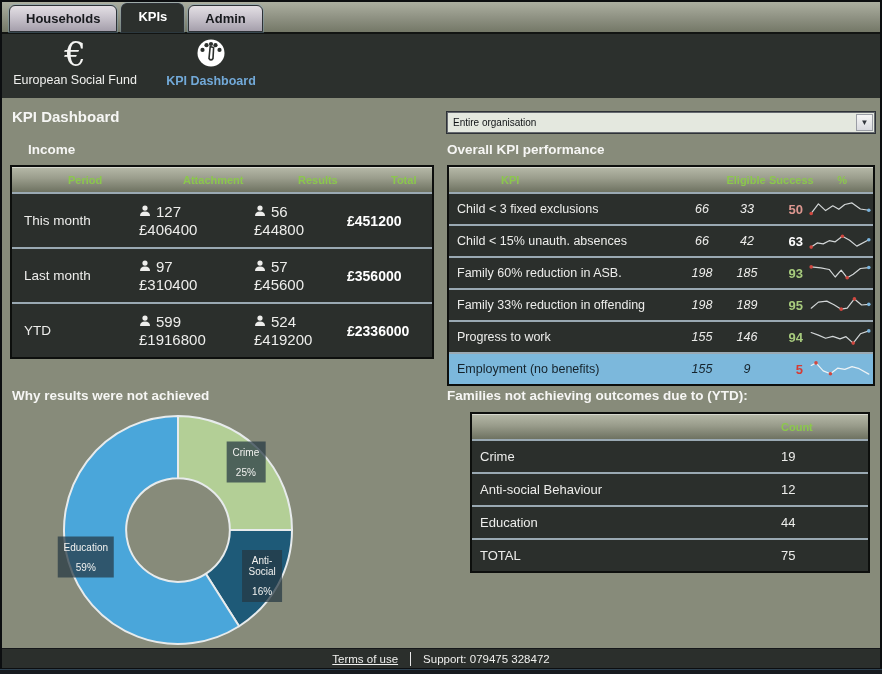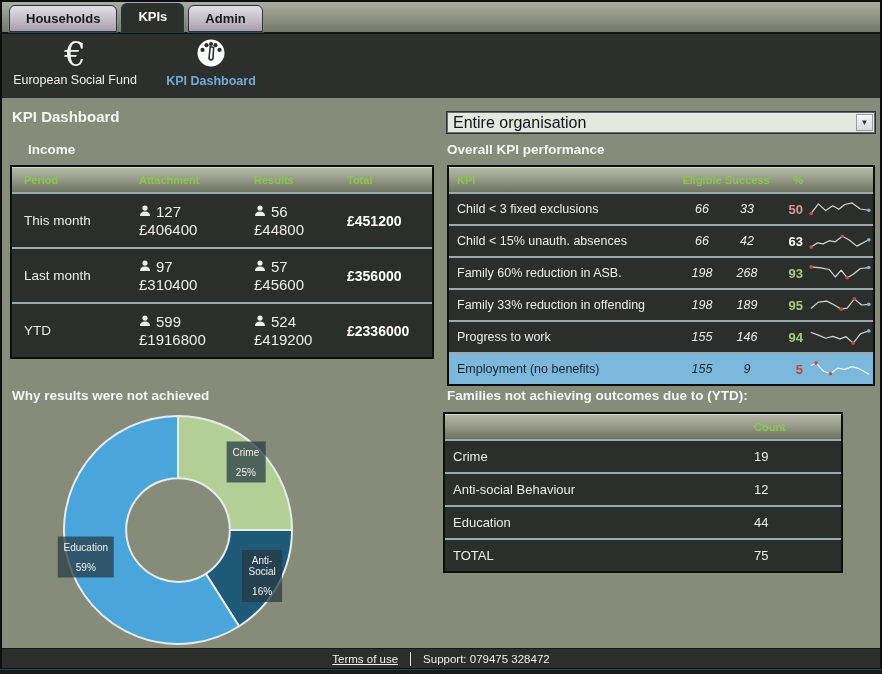--- a/index.html
+++ b/index.html
@@ -69,7 +69,7 @@
   
   .combo{position:absolute;left:445px;top:110px;width:428px;height:21px;background:#e4e8df;
          border:1px solid #65696f;box-sizing:border-box;display:flex;align-items:center;cursor:pointer;box-shadow:0 0 0 1px #2e3237;}
-  .combo .sel{flex:1;font-size:16px;color:#101316;padding-left:5px;}
+  .combo .sel{flex:1;font-size:10px;color:#101316;padding-left:5px;}
   .combo .btn{width:17px;height:17px;margin-right:1px;background:linear-gradient(180deg,#f6f6f6,#d9dadf);
               border:1px solid #9a9da5;box-sizing:border-box;display:flex;align-items:center;justify-content:center;
               font-size:8px;color:#31353b;}

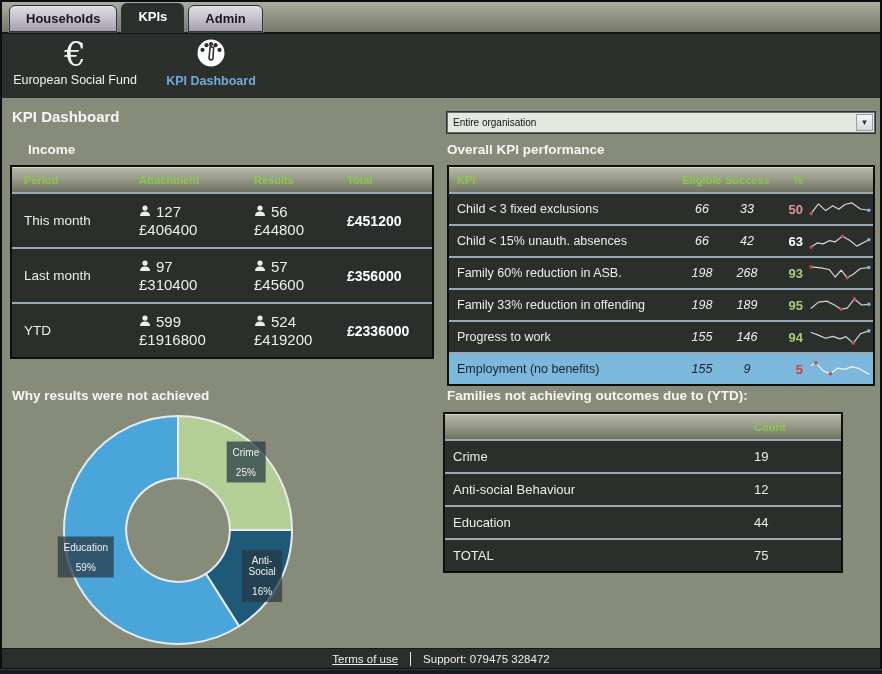--- a/index.html
+++ b/index.html
@@ -30,7 +30,7 @@
   .h2{position:absolute;font-size:13.5px;font-weight:bold;color:#f6f6f4;}
   .tbl{position:absolute;border:2px solid #0d0f0d;box-sizing:border-box;background:#2b2f2c;}
   .thead{height:25px;background:linear-gradient(180deg,#b6b9a8 0%,#9a9d8c 45%,#6e7261 100%);
-         display:grid;align-items:center;font-size:11px;font-weight:bold;color:#8bc74d;box-shadow:inset 0 1px 0 rgba(255,255,255,.45);}
+         display:grid;align-items:center;font-size:11px;font-weight:bold;color:#8bc74d;box-shadow:inset 0 1px 0 rgba(255,255,255,.45);padding-left:44px;}
   .trow{display:grid;align-items:center;background:#2b2f2c;border-top:2px solid #9aa9b3;color:#ededeb;}
 
   

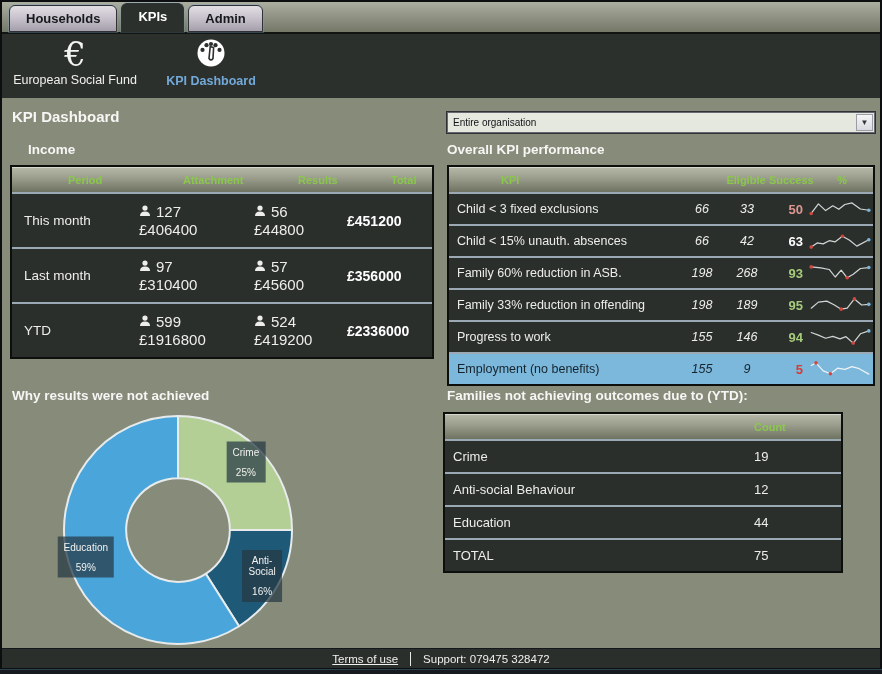--- a/index.html
+++ b/index.html
@@ -263,7 +263,7 @@
         <div class="trow kpi-row">
     <div class="k-name">Family 60% reduction in ASB.</div>
     <div class="k-elig">198</div>
-    <div class="k-succ">268</div>
+    <div class="k-succ">185</div>
     <div class="k-pct" style="color: rgb(167, 203, 125);">93</div>
     <div class="k-spark">
             <svg width="62" height="20">

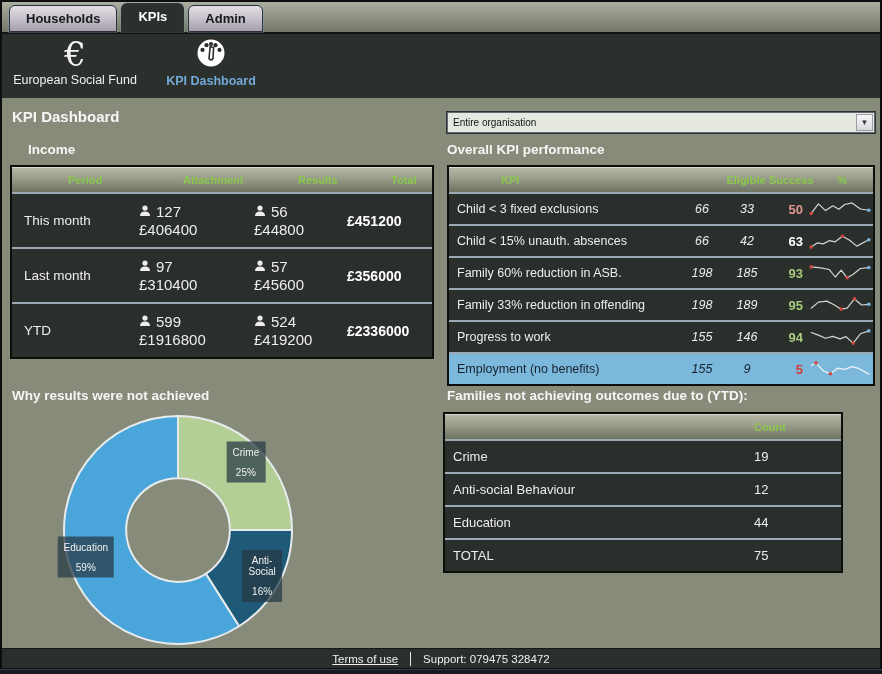--- a/index.html
+++ b/index.html
@@ -60,7 +60,7 @@
   .kpi-row.selected{background:#7cb8dc;color:#15232c;}
 
   
-  #fam-table{left:441px;top:410px;width:400px;}
+  #fam-table{left:468px;top:410px;width:400px;}
   #fam-table .thead{grid-template-columns:1fr 87px;}
   #fam-table .thead .th-count{text-align:left;}
   .fam-row{height:31px;grid-template-columns:1fr 87px;font-size:13px;}

